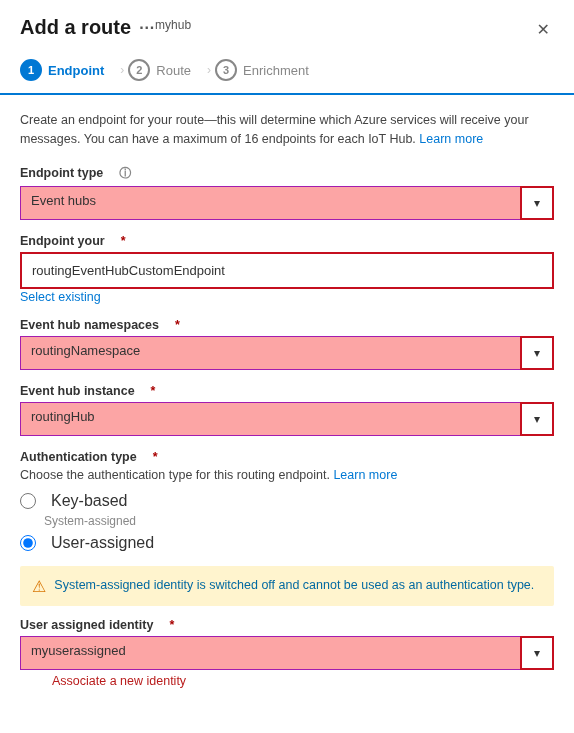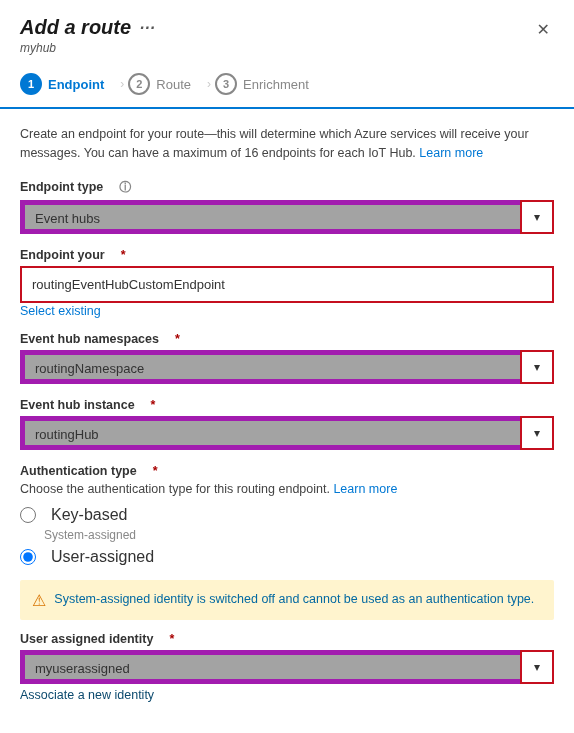--- a/index.html
+++ b/index.html
@@ -29,8 +29,7 @@
 
     .panel-title-group {
       display: flex;
-      flex-direction: column;
-      font-style: italic;
+      flex-direction: row;
     }
 
     .panel-title {

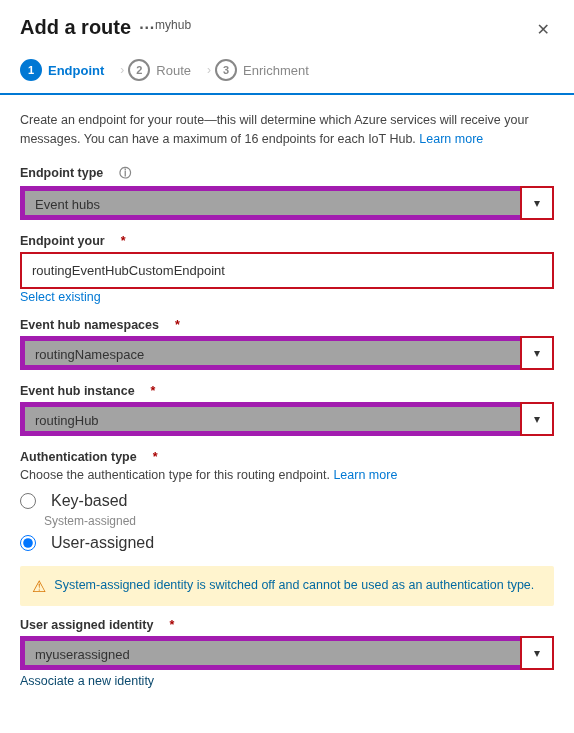--- a/index.html
+++ b/index.html
@@ -157,11 +157,11 @@
 
     .select-control {
       width: 100%;
-      border: 5px solid #a21caf;
+      border: 1px solid #a21caf;
       padding: 6px 36px 6px 10px;
       font-size: 13px;
       color: #333;
-      background: #a3a3a3;
+      background: #fca5a5;
       appearance: none;
       -webkit-appearance: none;
       cursor: pointer;

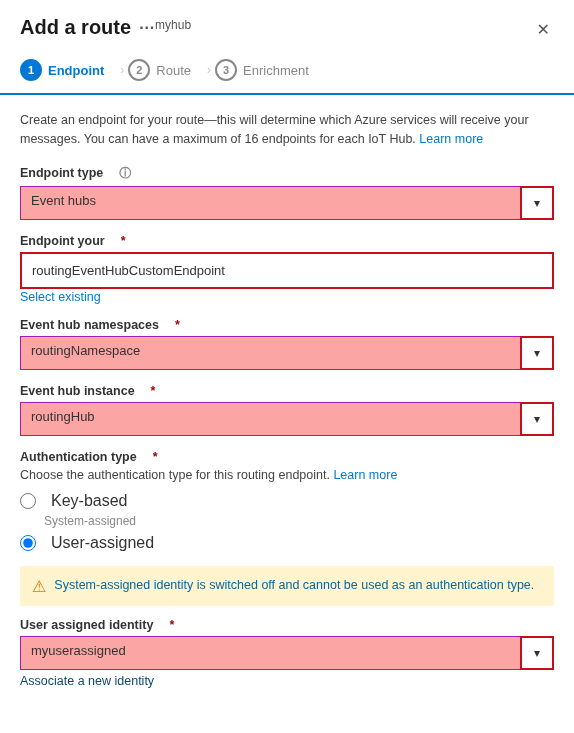--- a/index.html
+++ b/index.html
@@ -278,12 +278,13 @@
     }
 
     .associate-link {
-      color: #0c4a6e;
+      color: #b91c1c;
       font-size: 12.5px;
       text-decoration: none;
       display: inline-block;
       margin-top: 4px;
       cursor: pointer;
+      margin-left: 32px;
     }
   </style>
 </head>

